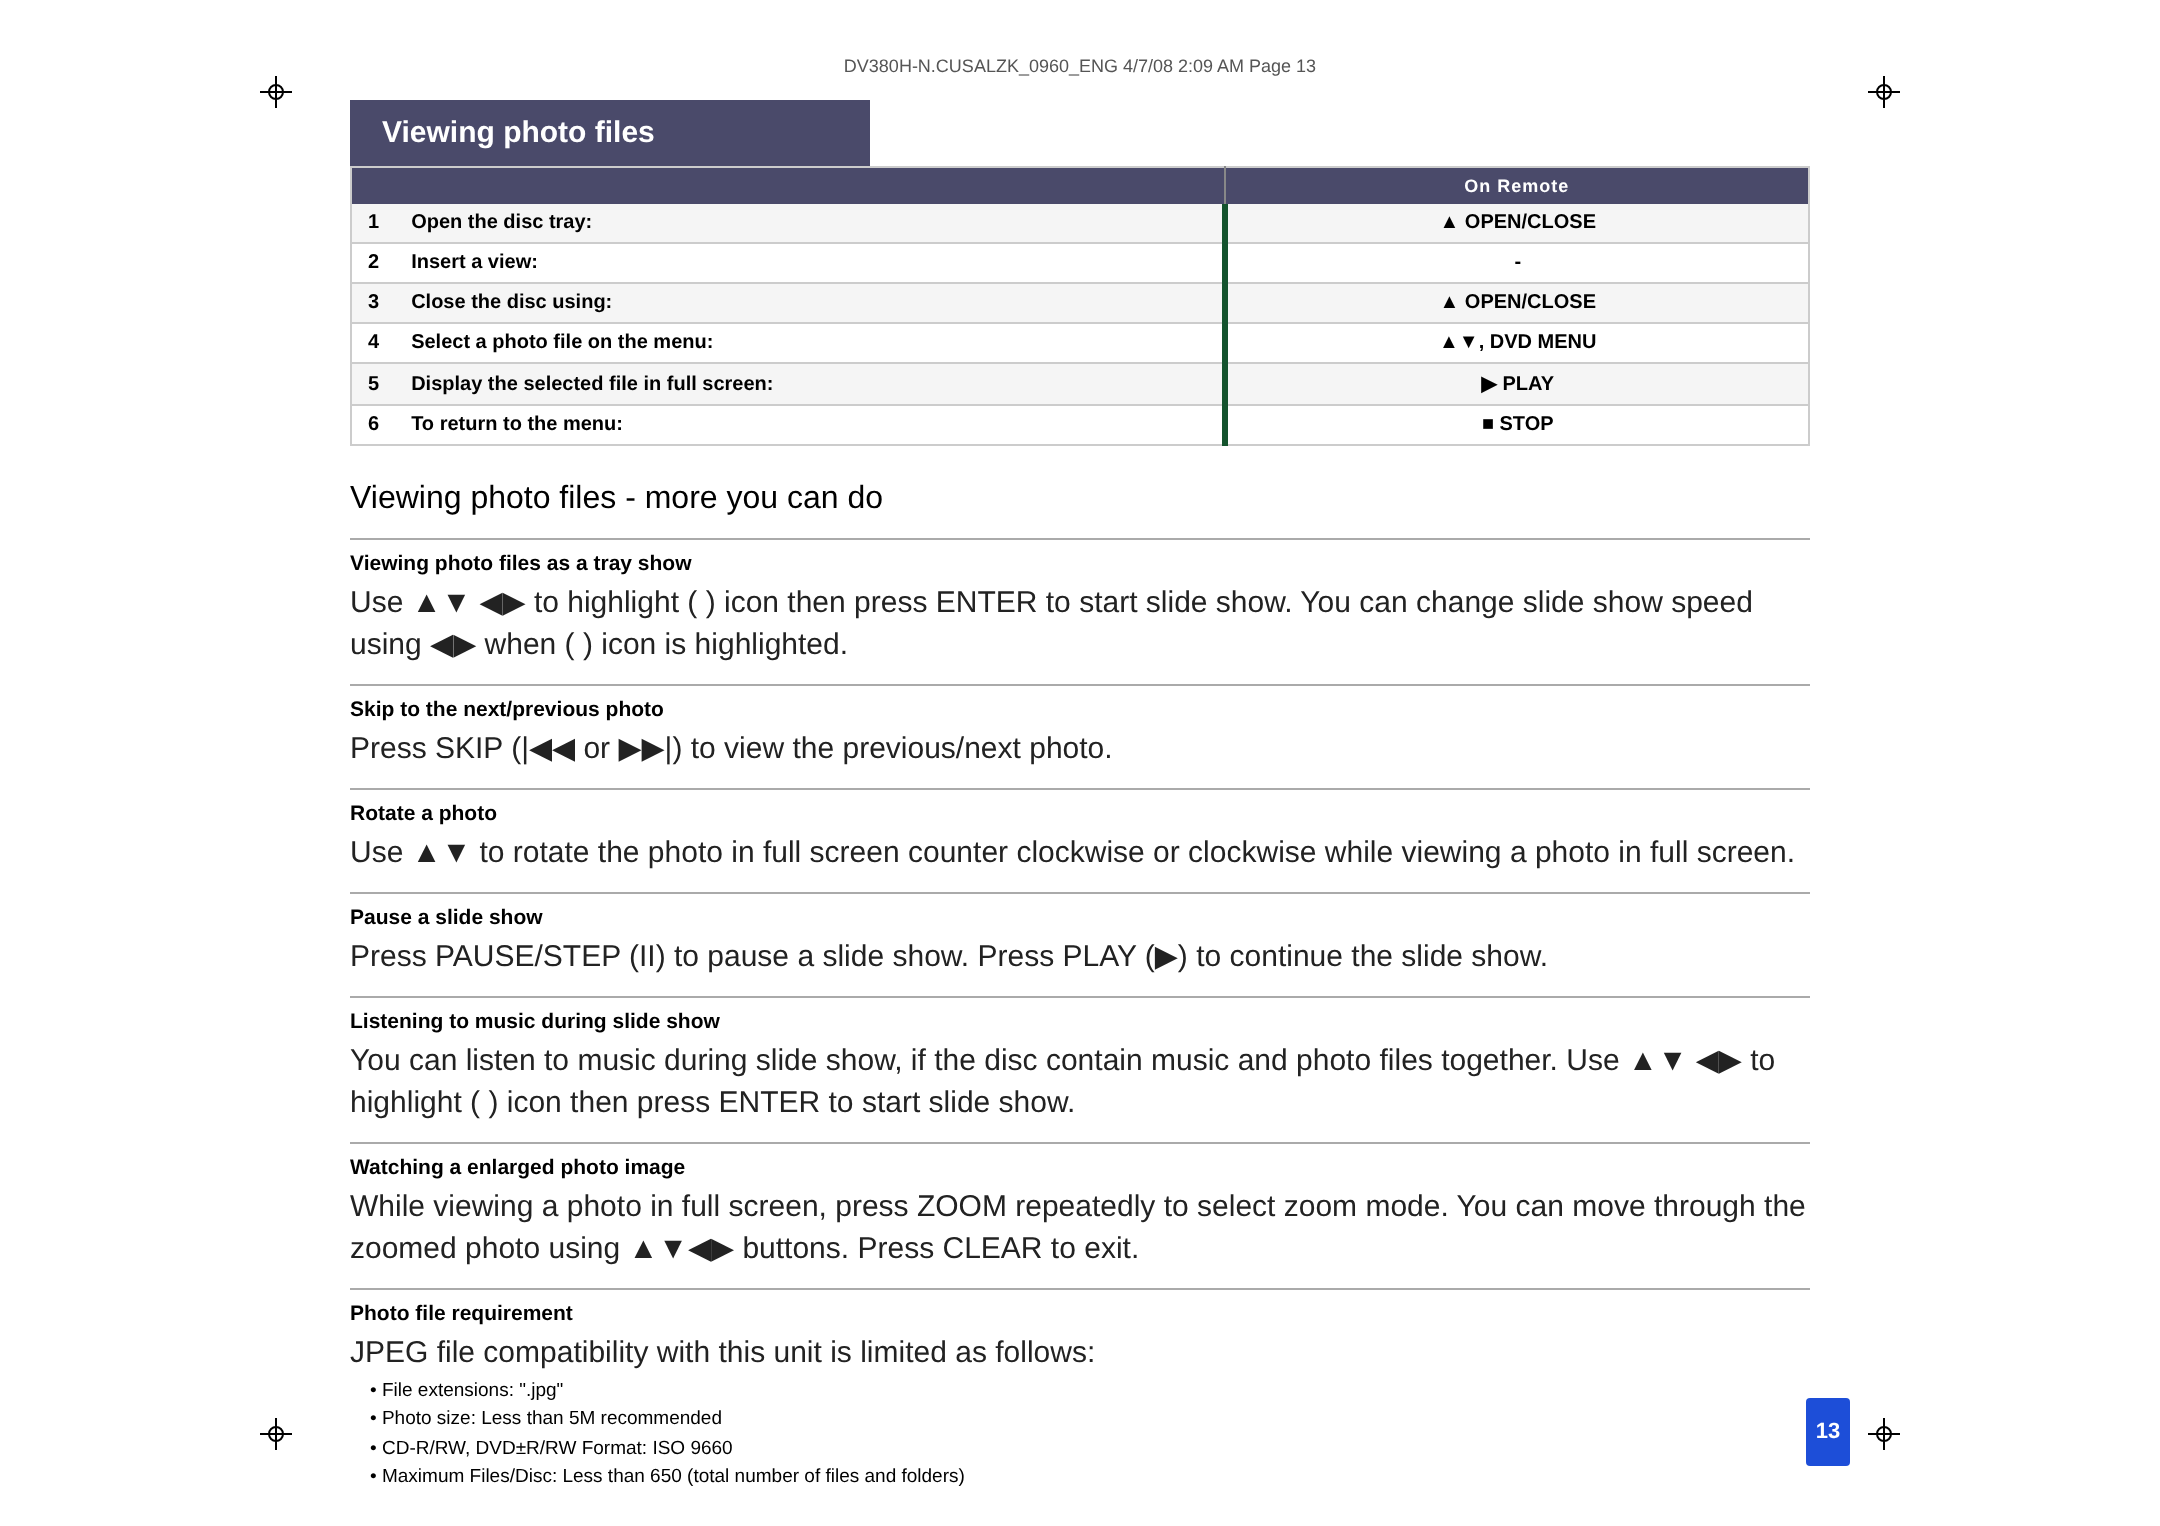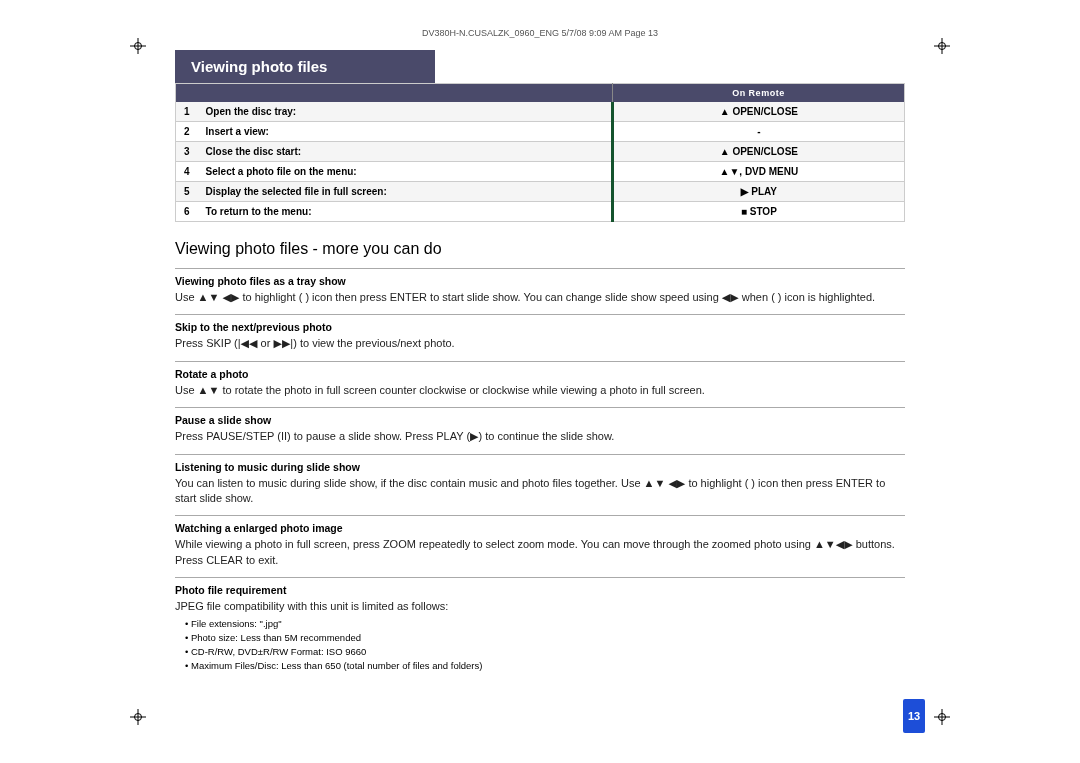--- a/index.html
+++ b/index.html
@@ -205,7 +205,7 @@
 
 <div class="page-container">
 
-  <div class="header-line">DV380H-N.CUSALZK_0960_ENG  5/7/08  9:09 AM  Page 13</div>
+  <div class="header-line">DV380H-N.CUSALZK_0960_ENG  4/7/08  2:09 AM  Page 13</div>
 
   <div class="crosshair" style="top:38px;left:130px;">
       <div class="circle"></div>

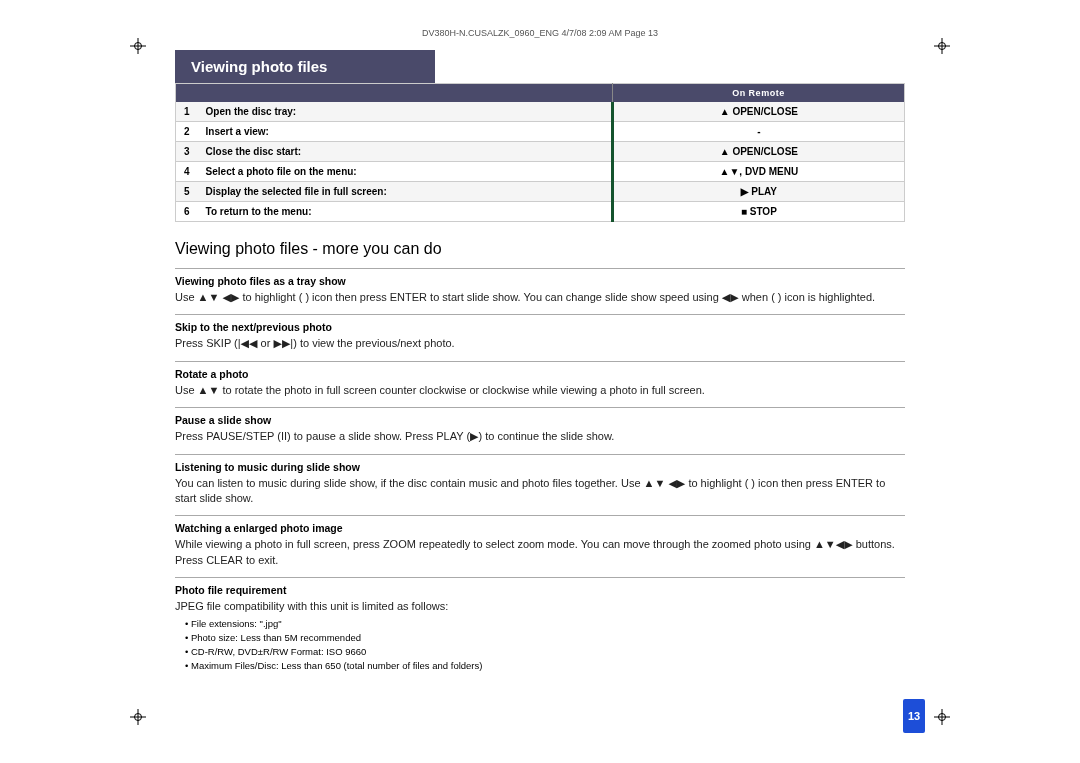--- a/index.html
+++ b/index.html
@@ -247,7 +247,7 @@
           </tr>
           <tr>
             <td class="step-num">3</td>
-            <td class="step-desc">Close the disc start:</td>
+            <td class="step-desc">Close the disc using:</td>
             <td class="step-action">▲  OPEN/CLOSE</td>
           </tr>
           <tr>

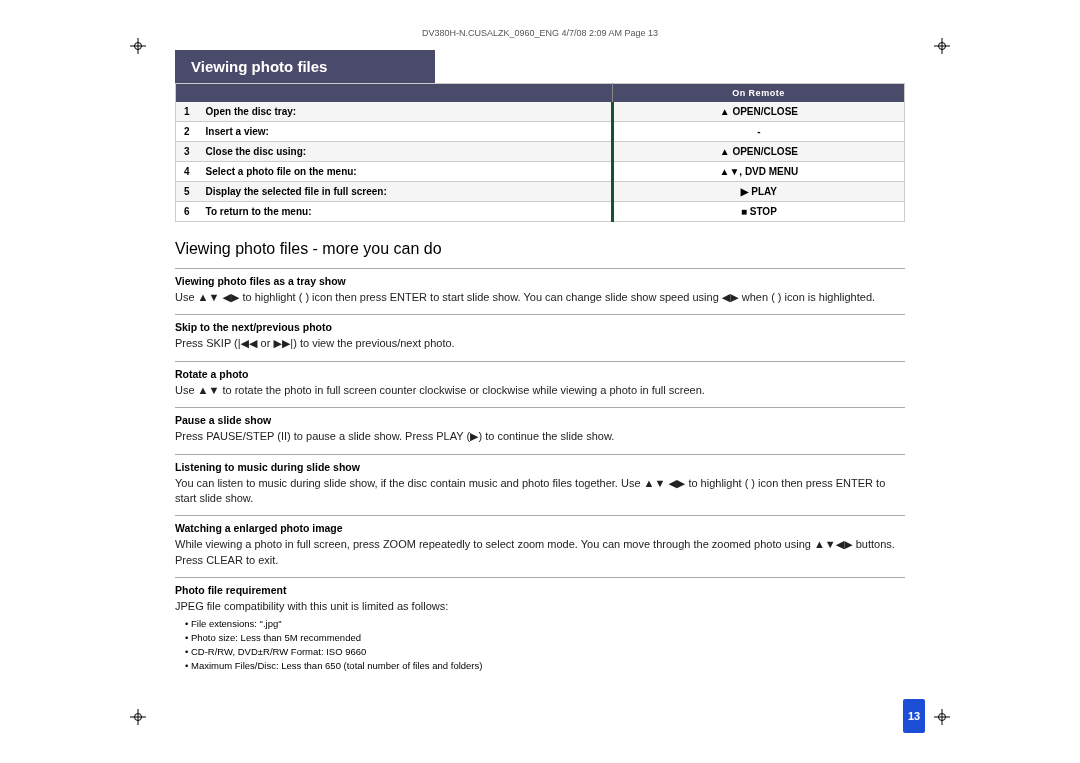--- a/index.html
+++ b/index.html
@@ -158,7 +158,7 @@
       margin-bottom: 3px;
     }
     .sub-section-content {
-      font-size: 11px;
+      font-size: 15px;
       line-height: 1.4;
       color: #222;
     }

